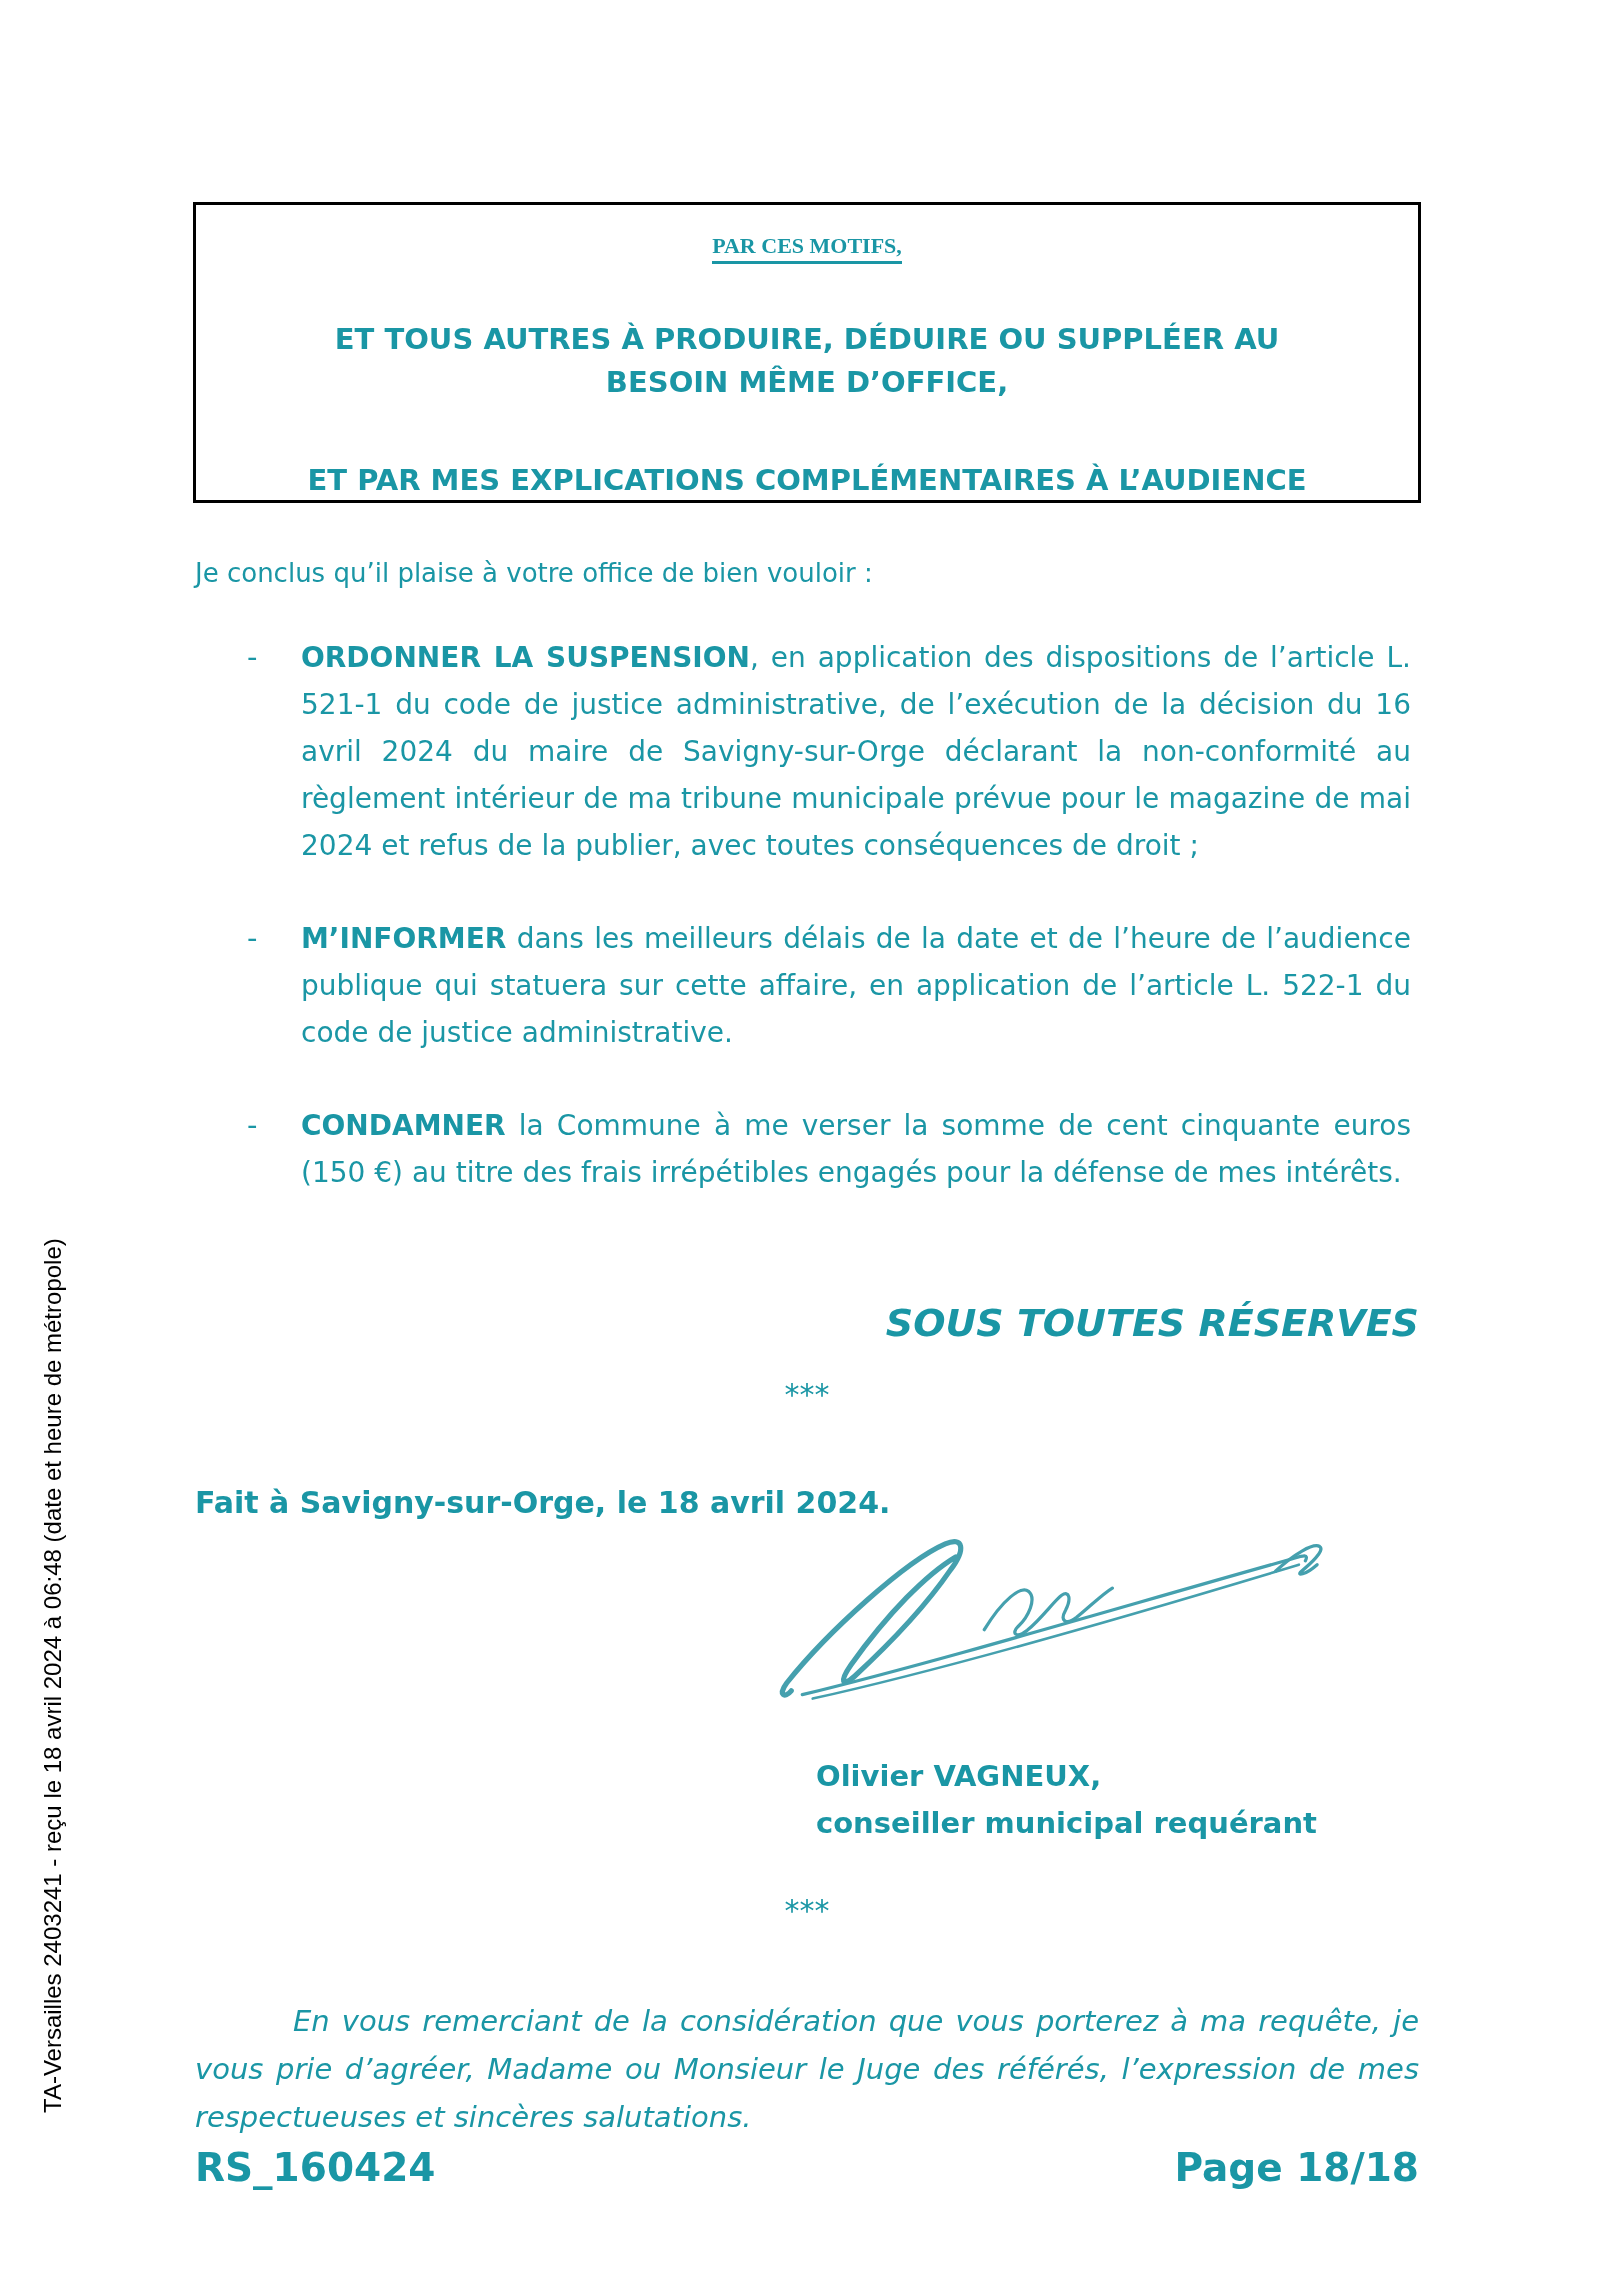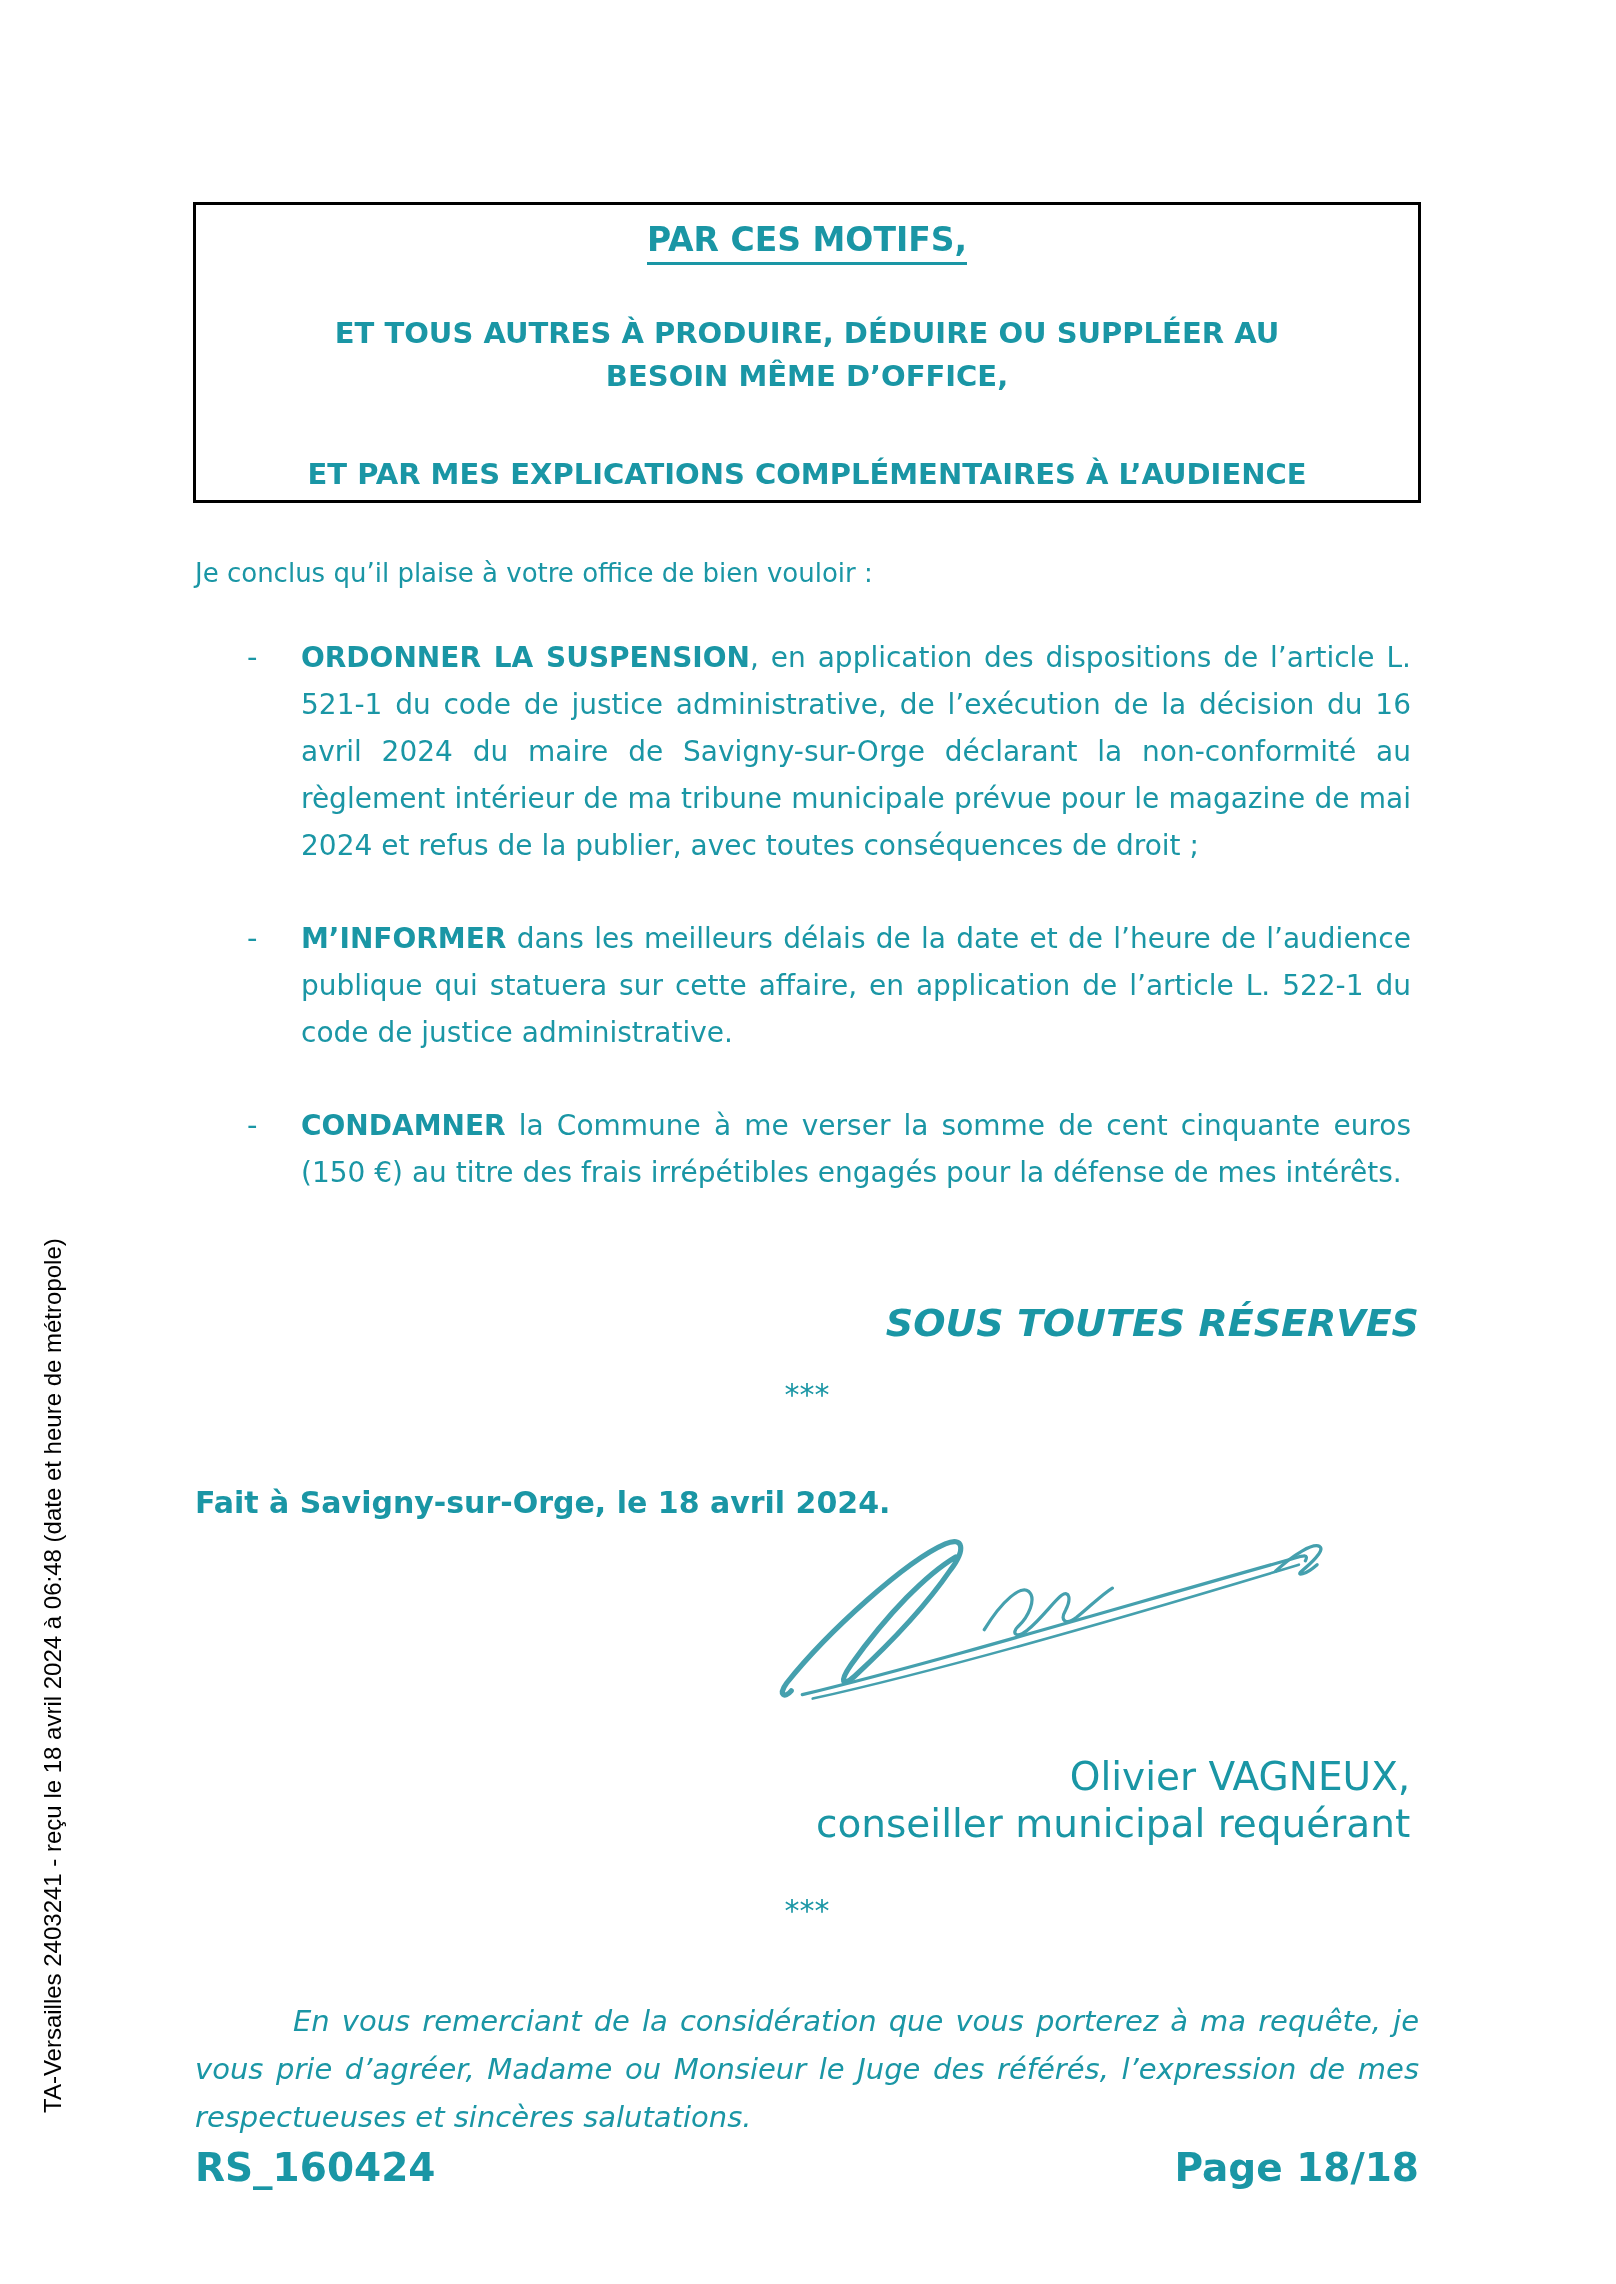--- a/index.html
+++ b/index.html
@@ -36,7 +36,7 @@
     text-align:center;
   }
   .box-title{
-    font-size:33px; font-weight:bold; line-height:42px; margin-top:1px;
+    font-size:22px; font-weight:bold; line-height:42px; margin-top:7px;font-family:Liberation Serif, serif;
   }
   .box-title .u{
     border-bottom:3.3px solid #1a96a5;

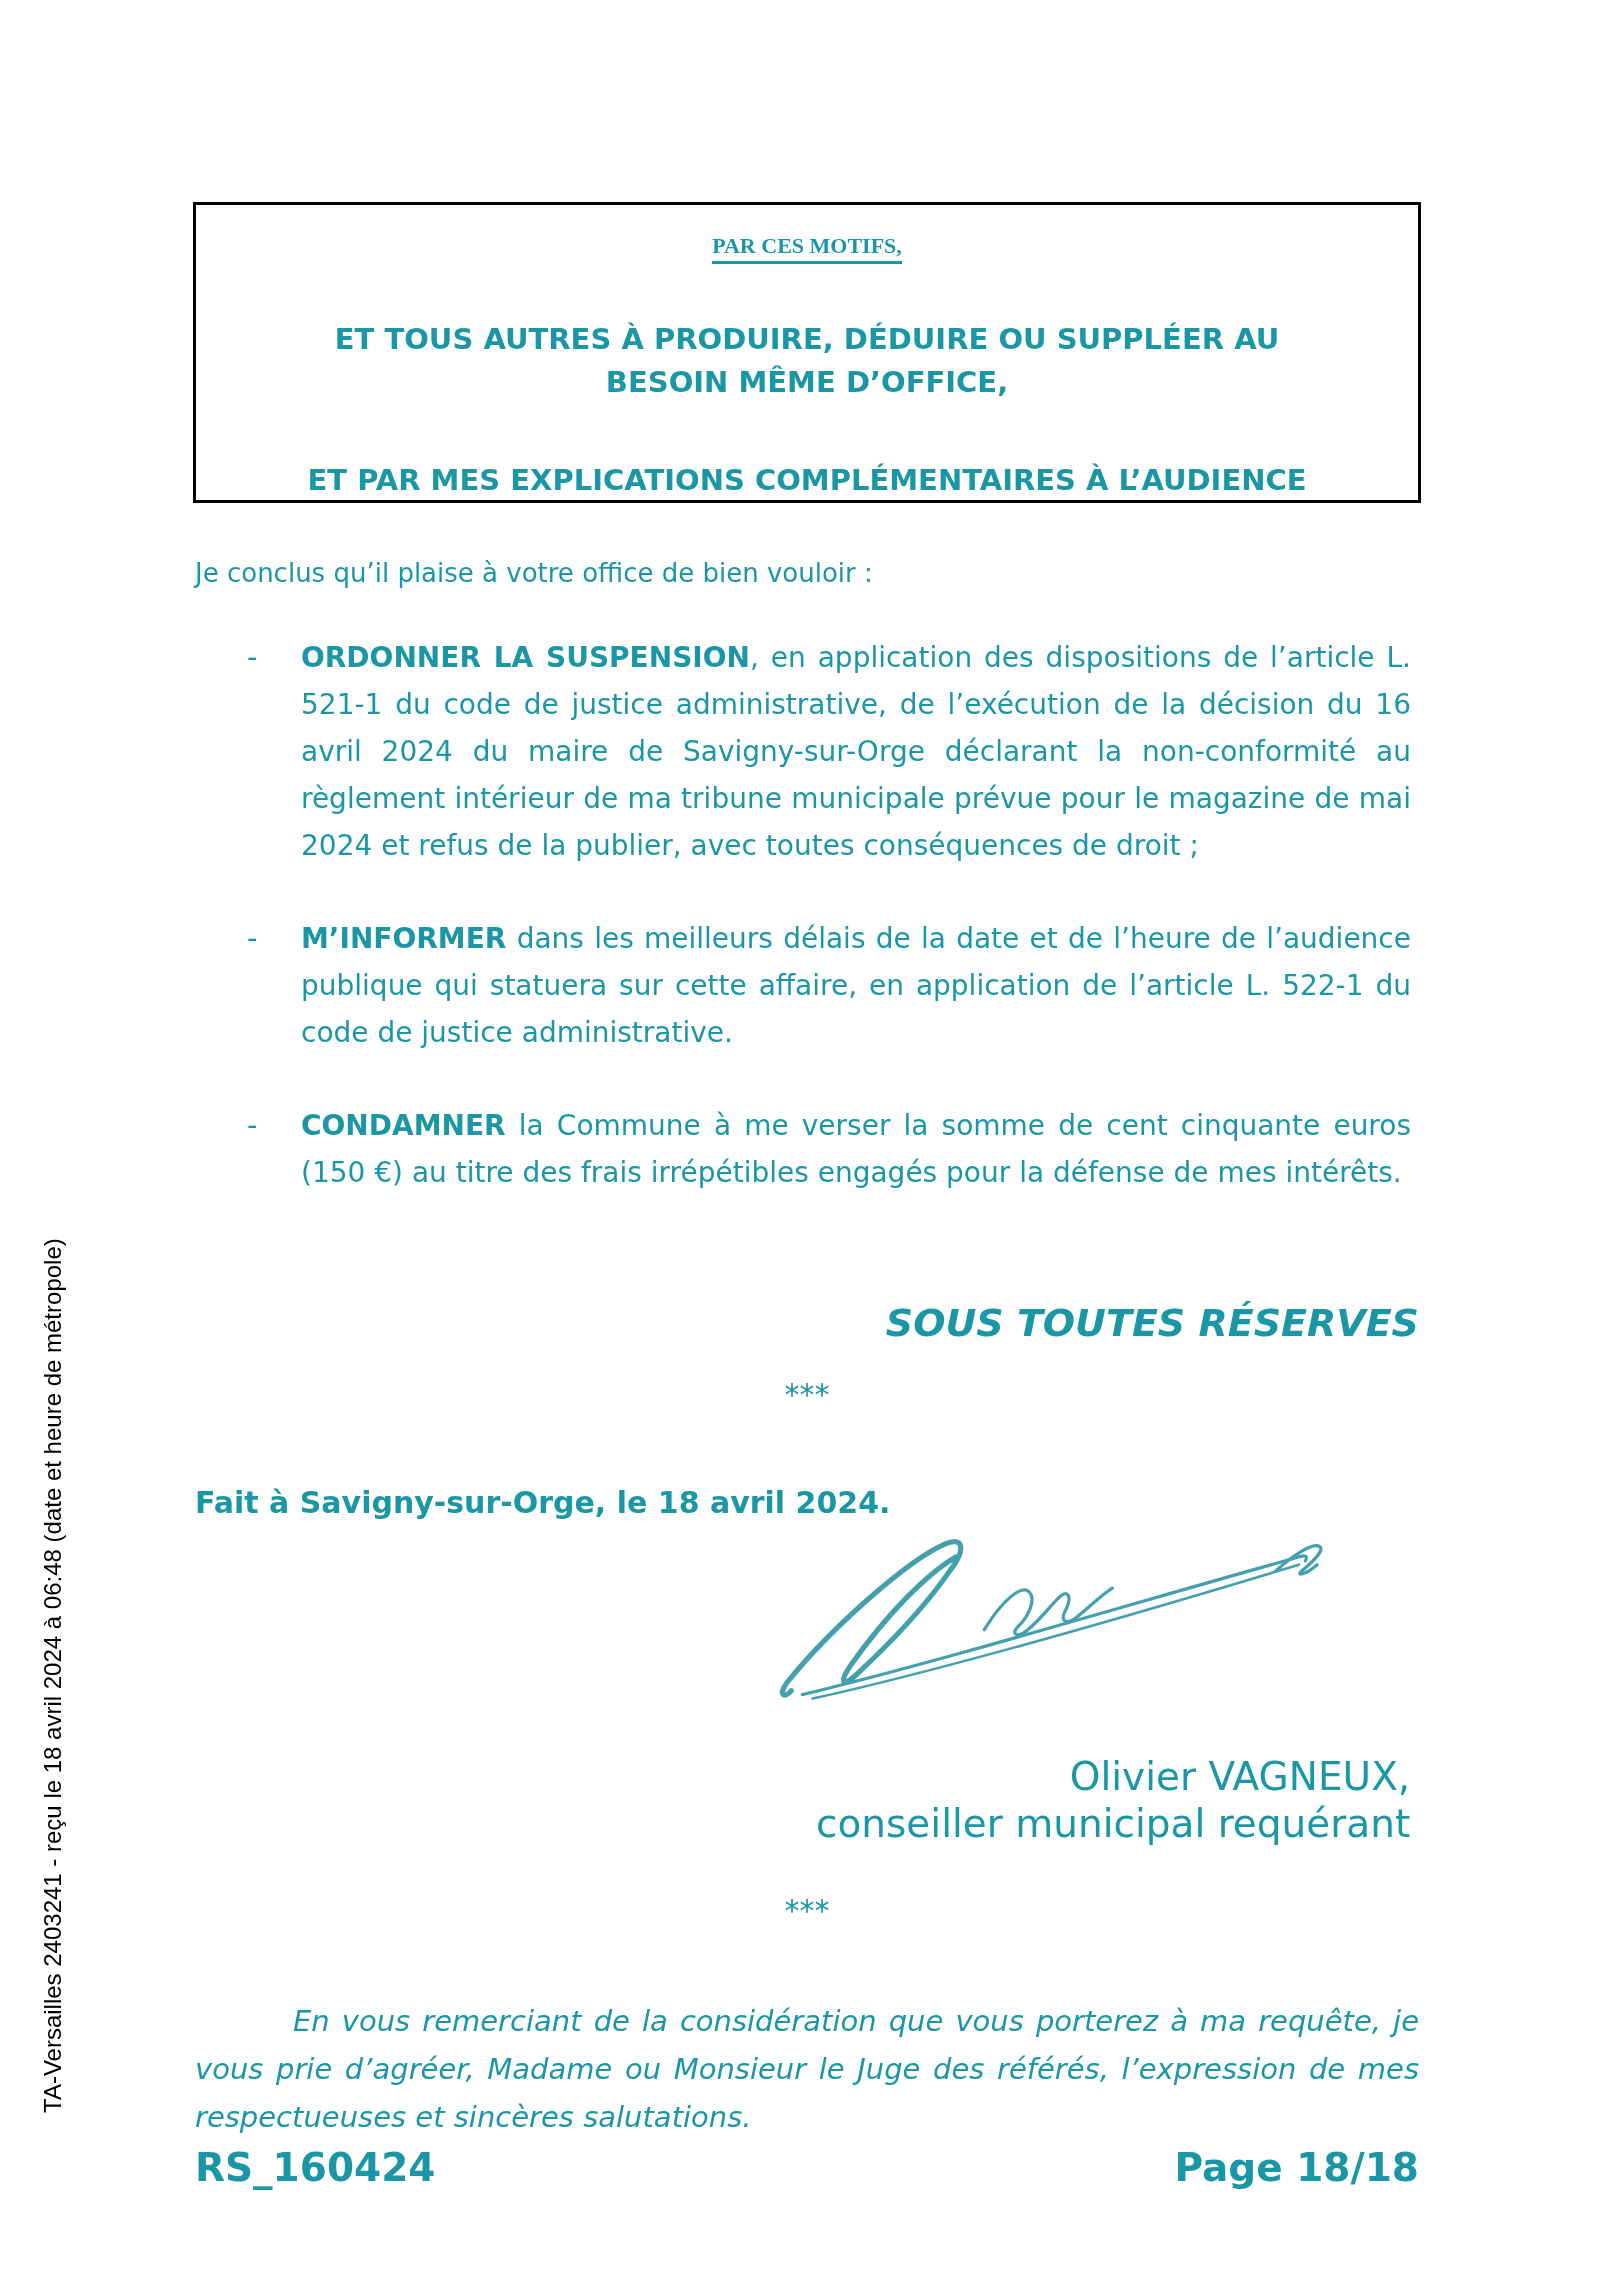--- a/index.html
+++ b/index.html
@@ -76,7 +76,7 @@
 
   .signatory{
     position:absolute; left:816px; top:1753px;
-    font-size:39px; font-weight:normal; line-height:47px;text-align:right;
+    font-size:29px; font-weight:bold; line-height:47px;
   }
 
   .closing{

